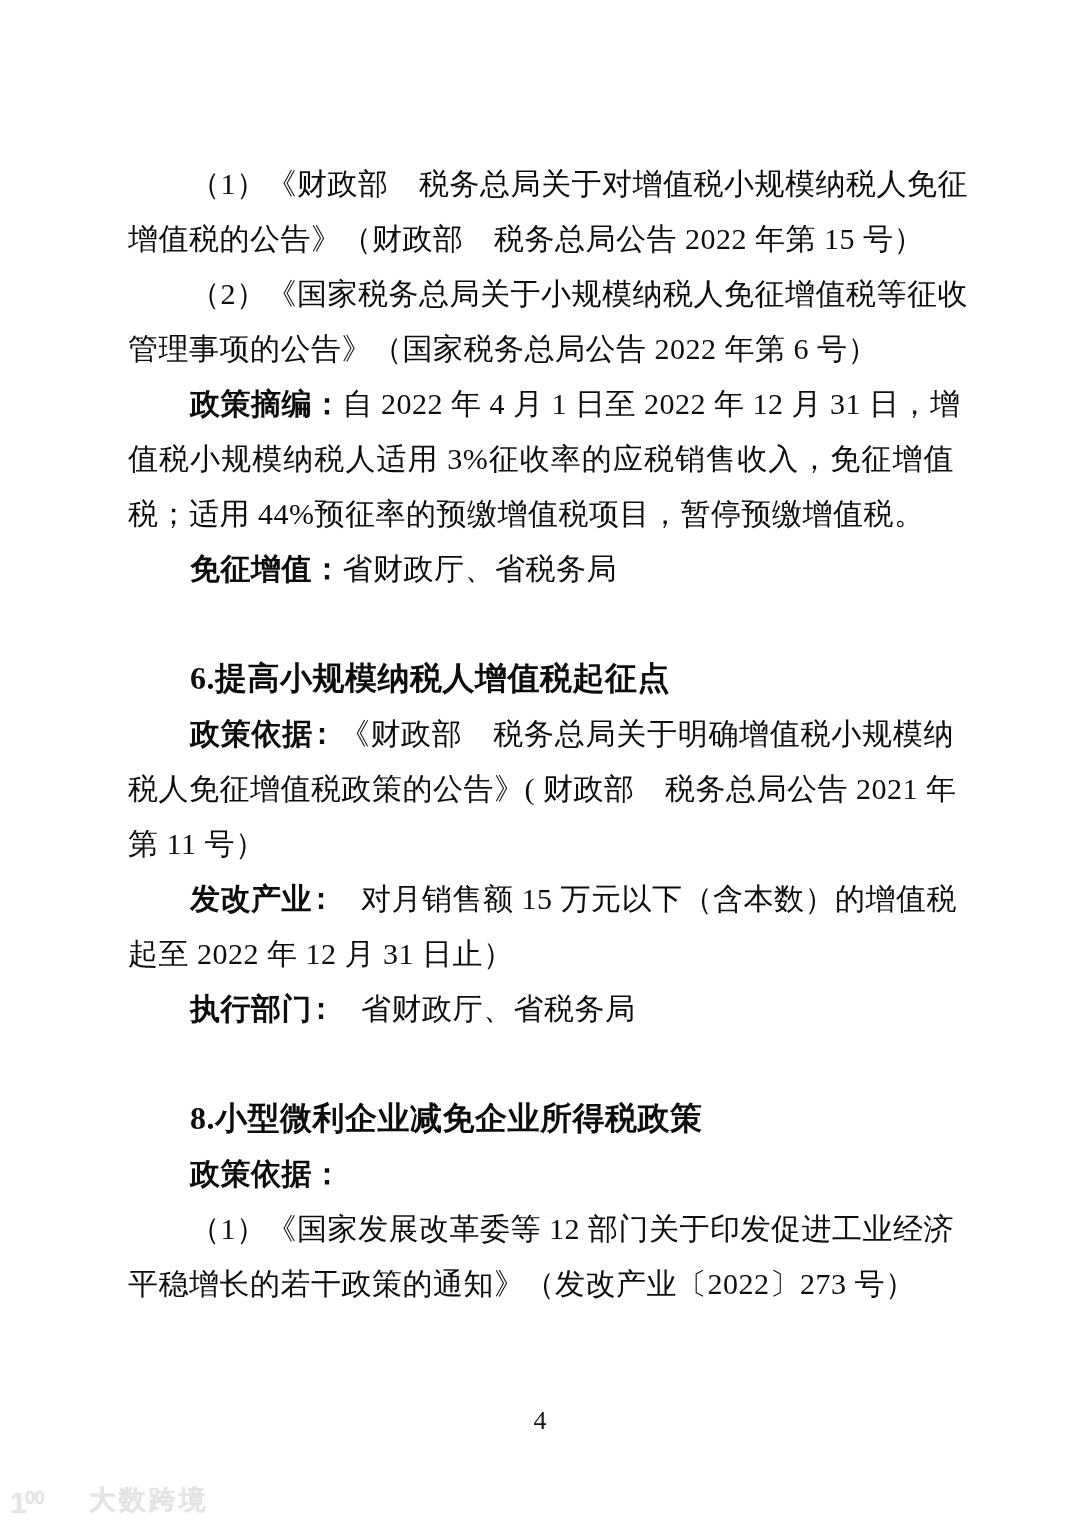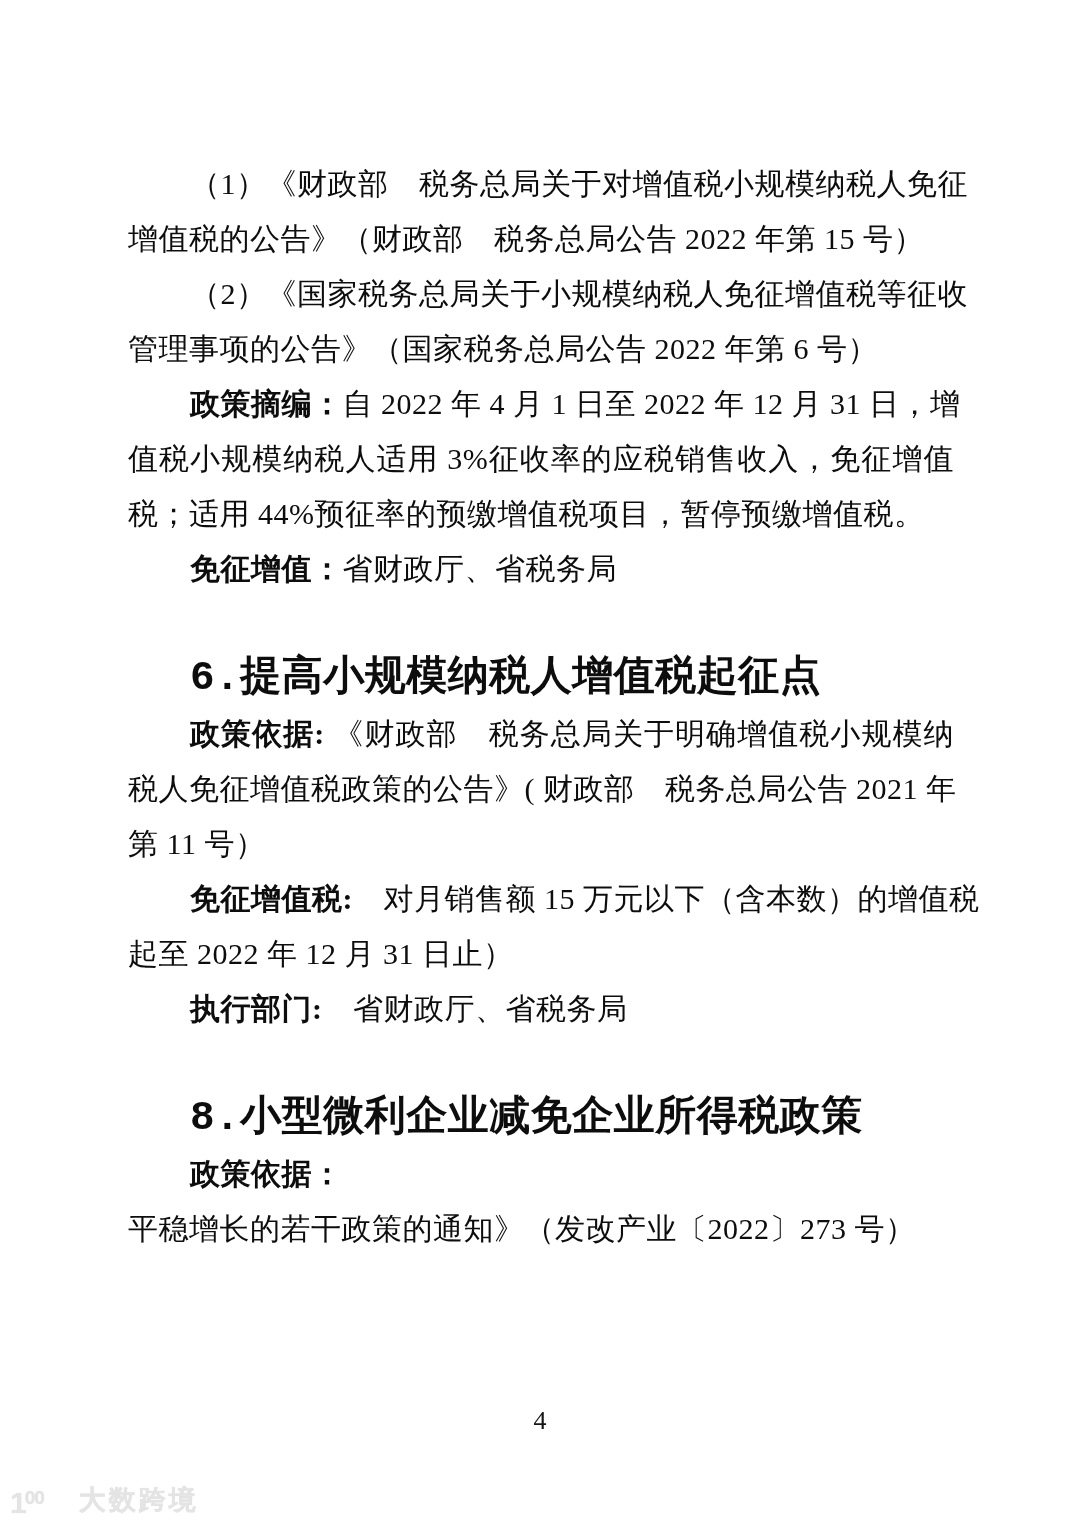--- a/index.html
+++ b/index.html
@@ -34,7 +34,7 @@
   .line.indent { text-indent: 62px; }
   .spacer { height: 55px; }
   .lbl {
-    font-family: Liberation Serif, serif;
+    font-family: Liberation Mono, monospace;
     font-weight: 700;
   }
   .line.heading {

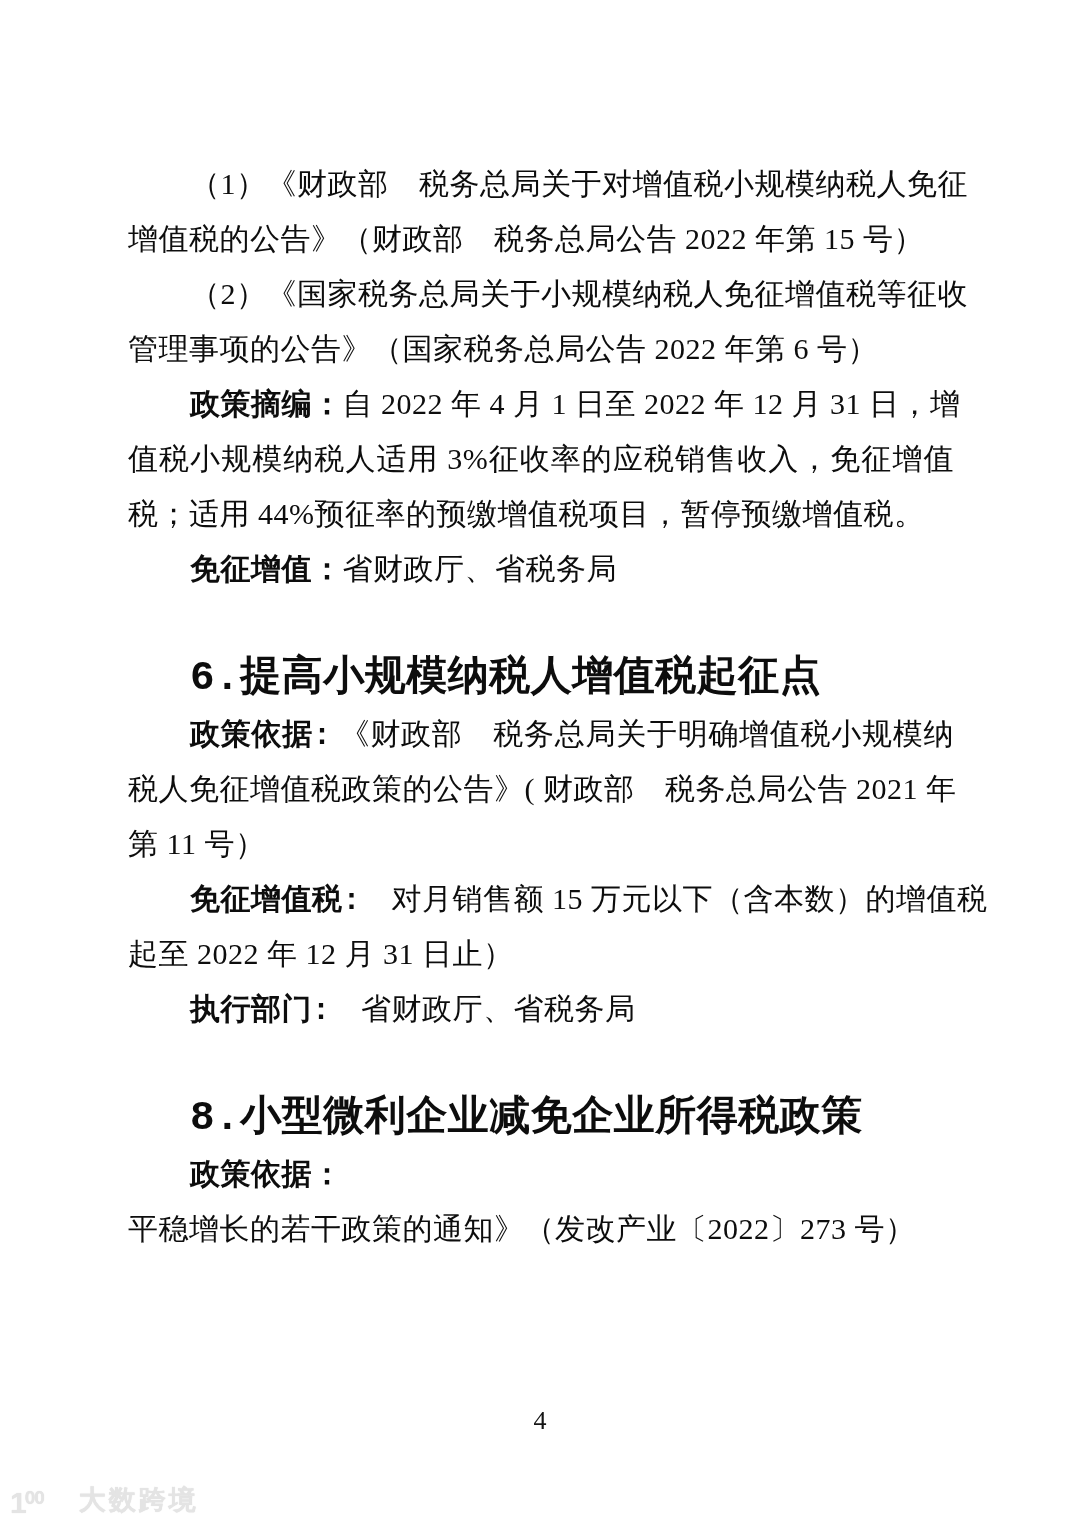--- a/index.html
+++ b/index.html
@@ -38,9 +38,9 @@
     font-weight: 700;
   }
   .line.heading {
-    font-family: Liberation Mono, monospace;
+    font-family: Liberation Serif, serif;
     font-weight: 700;
-    font-size: 41px;
+    font-size: 32px;
   }
   .page-footer {
     position: absolute;

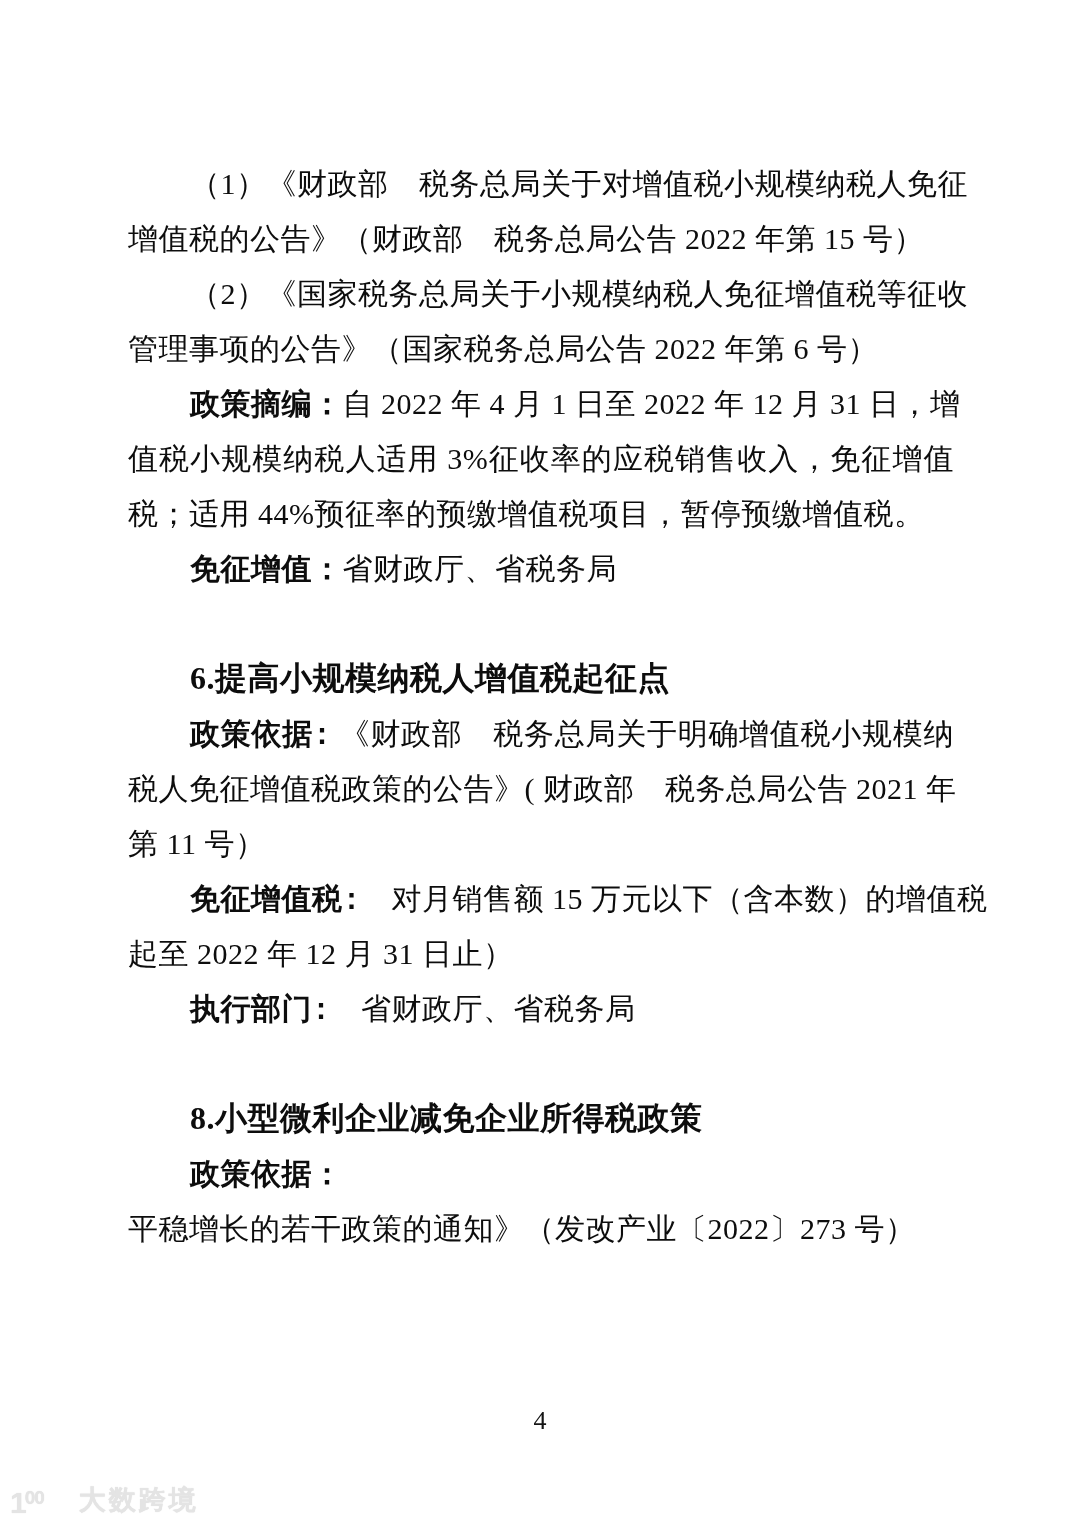--- a/index.html
+++ b/index.html
@@ -111,7 +111,7 @@
     <div class="line just"><span>税人免征增值税政策的公告》( 财政部　税务总局公告 2021 年</span></div>
     <div class="line"><span>第 11 号）</span></div>
 
-    <div class="line indent just"><span class="lbl">免征增值税:</span><span>　对月销售额 15 万元以下（含本数）的增值税</span></div>
+    <div class="line indent just"><span class="lbl">发改产业:</span><span>　对月销售额 15 万元以下（含本数）的增值税</span></div>
     <div class="line"><span>起至 2022 年 12 月 31 日止）</span></div>
 
     <div class="line indent"><span class="lbl">执行部门:</span><span>　省财政厅、省税务局</span></div>

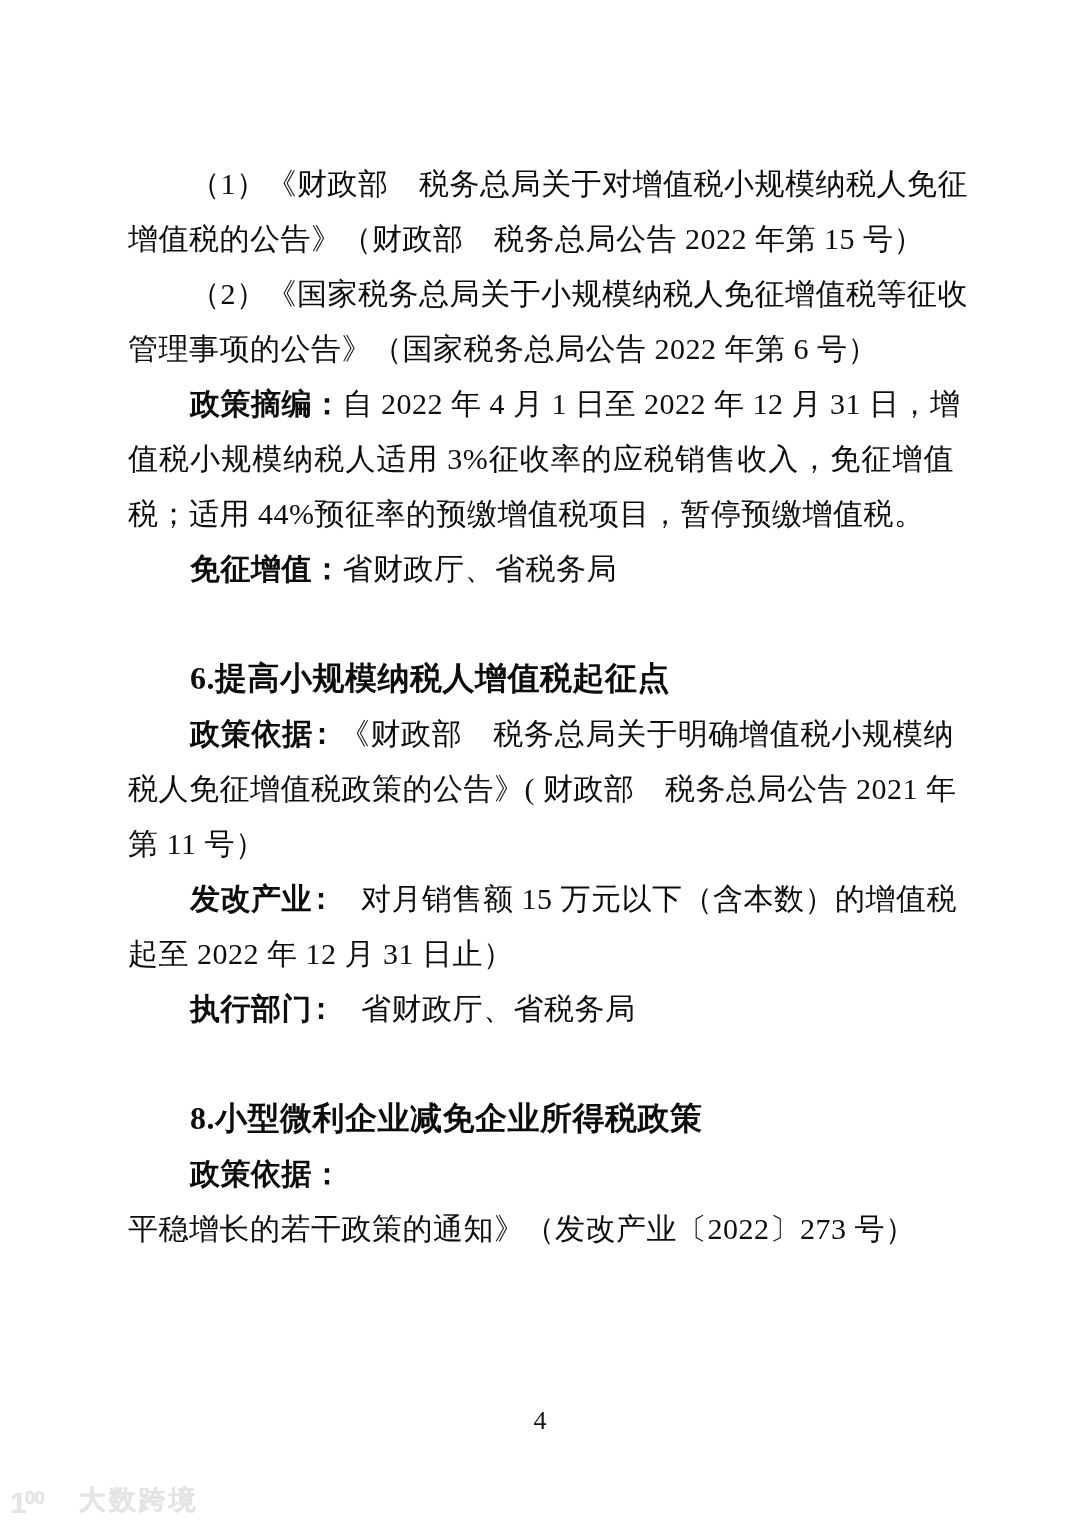--- a/index.html
+++ b/index.html
@@ -122,6 +122,7 @@
 
     <div class="line indent"><span class="lbl">政策依据：</span><span></span></div>
 
+    <div class="line indent just"><span>（1）《国家发展改革委等 12 部门关于印发促进工业经济</span></div>
     <div class="line"><span>平稳增长的若干政策的通知》（发改产业〔2022〕273 号）</span></div>
 
   </div>

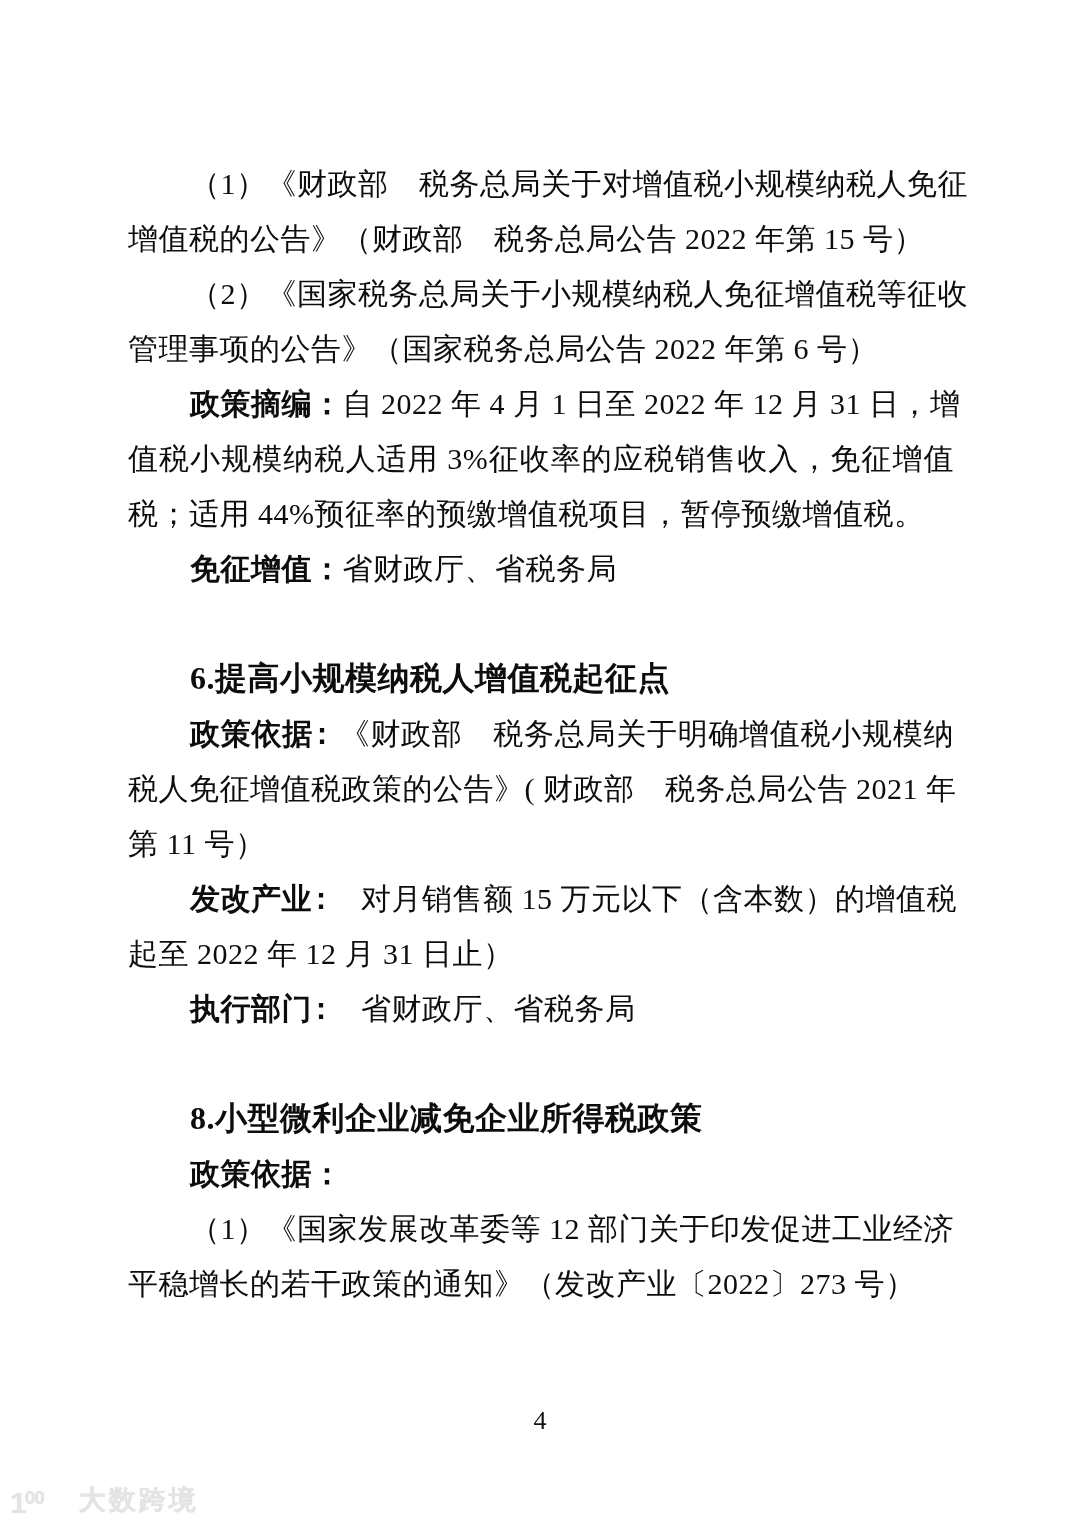--- a/index.html
+++ b/index.html
@@ -59,7 +59,7 @@
     height: 40px;
     display: flex;
     align-items: center;
-    gap: 7px;
+    gap: 17px;
     color: #e4e4e4;
     text-shadow: 0 0 1px #dadada;
     user-select: none;

